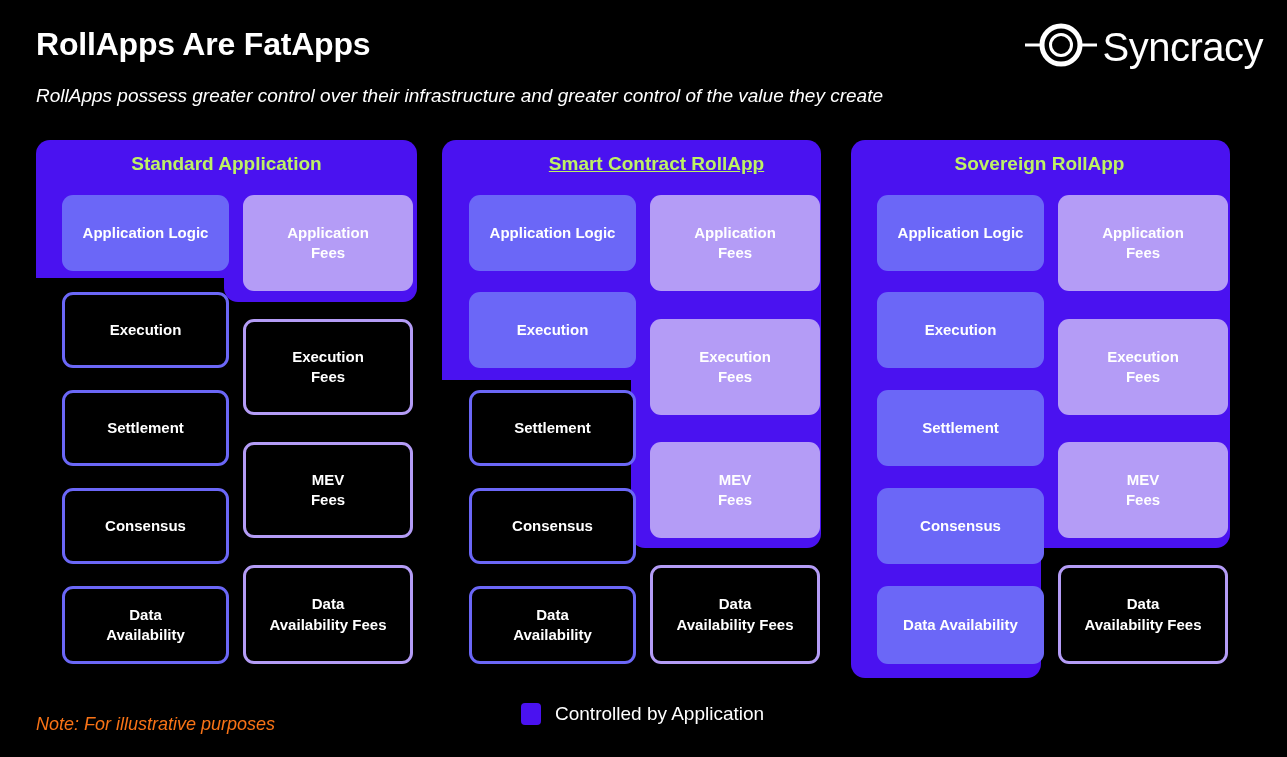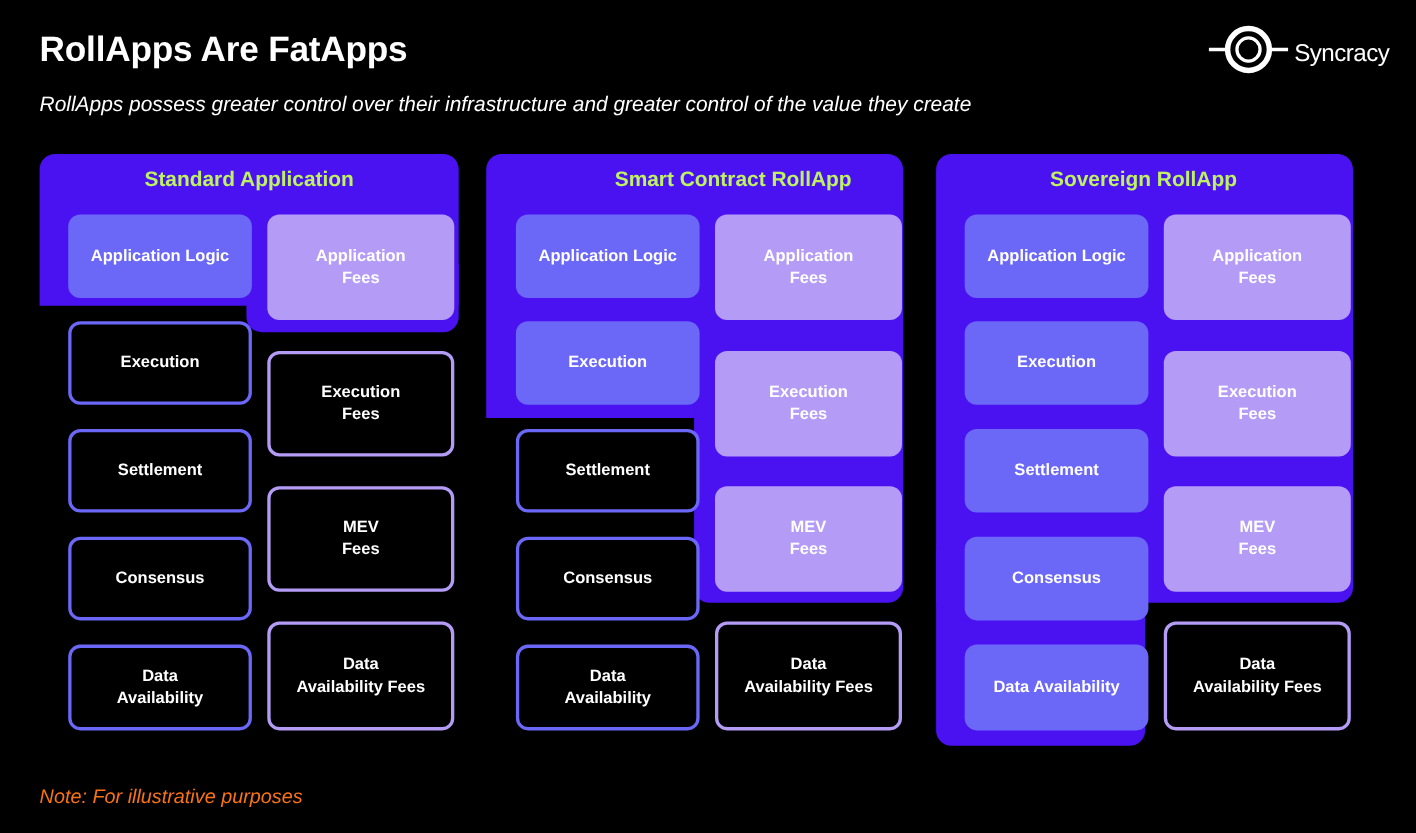--- a/index.html
+++ b/index.html
@@ -26,7 +26,7 @@
     display: flex; align-items: center; gap: 4px;
   }
   #brand-logo .brand-text {
-    font-size: 22px; color: #ffffff; letter-spacing: -0.5px;
+    font-size: 40px; color: #ffffff; letter-spacing: -0.5px;
   }
 
   

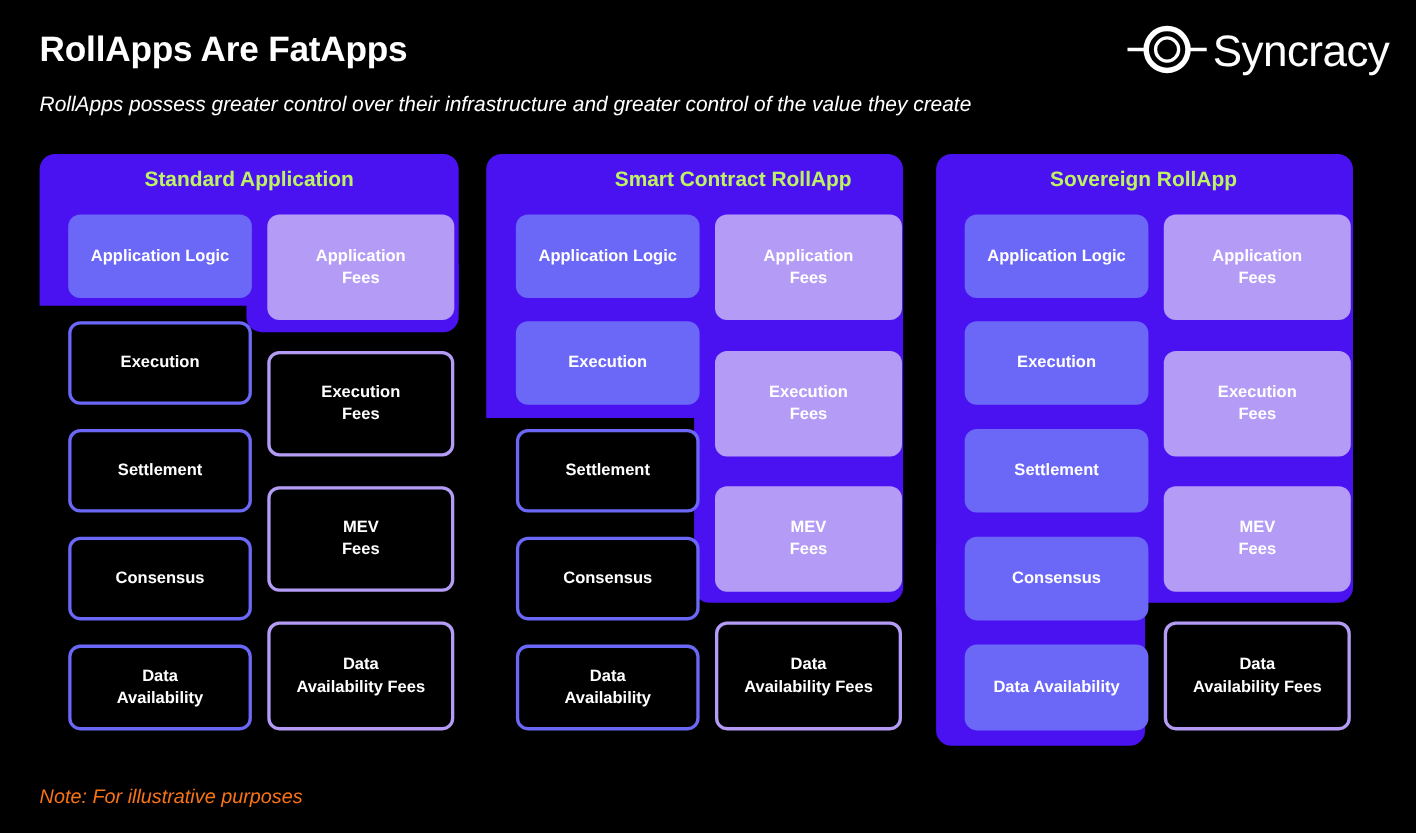--- a/index.html
+++ b/index.html
@@ -127,7 +127,7 @@
         <div class="seg" style="left: 442px; top: 140px; width: 379px; height: 240px; border-radius: 14px 14px 0px 0px; background: rgb(74, 18, 240);"></div>
         <div class="seg" style="left: 631px; top: 340px; width: 190px; height: 208px; border-radius: 0px 0px 14px 14px; background: rgb(74, 18, 240);"></div>
       </div>
-      <div class="col-title" style="left: 442px; top: 153px; width: 449px;">Smart Contract RollApp</div>
+      <div class="col-title" style="left: 432px; top: 153px; width: 449px; text-decoration: underline;">Smart Contract RollApp</div>
       <div class="box fill-logic" style="left: 457px; top: 195px; width: 167px; height: 76px;">
         <span style="white-space: pre-line;">Application Logic</span>
       </div>

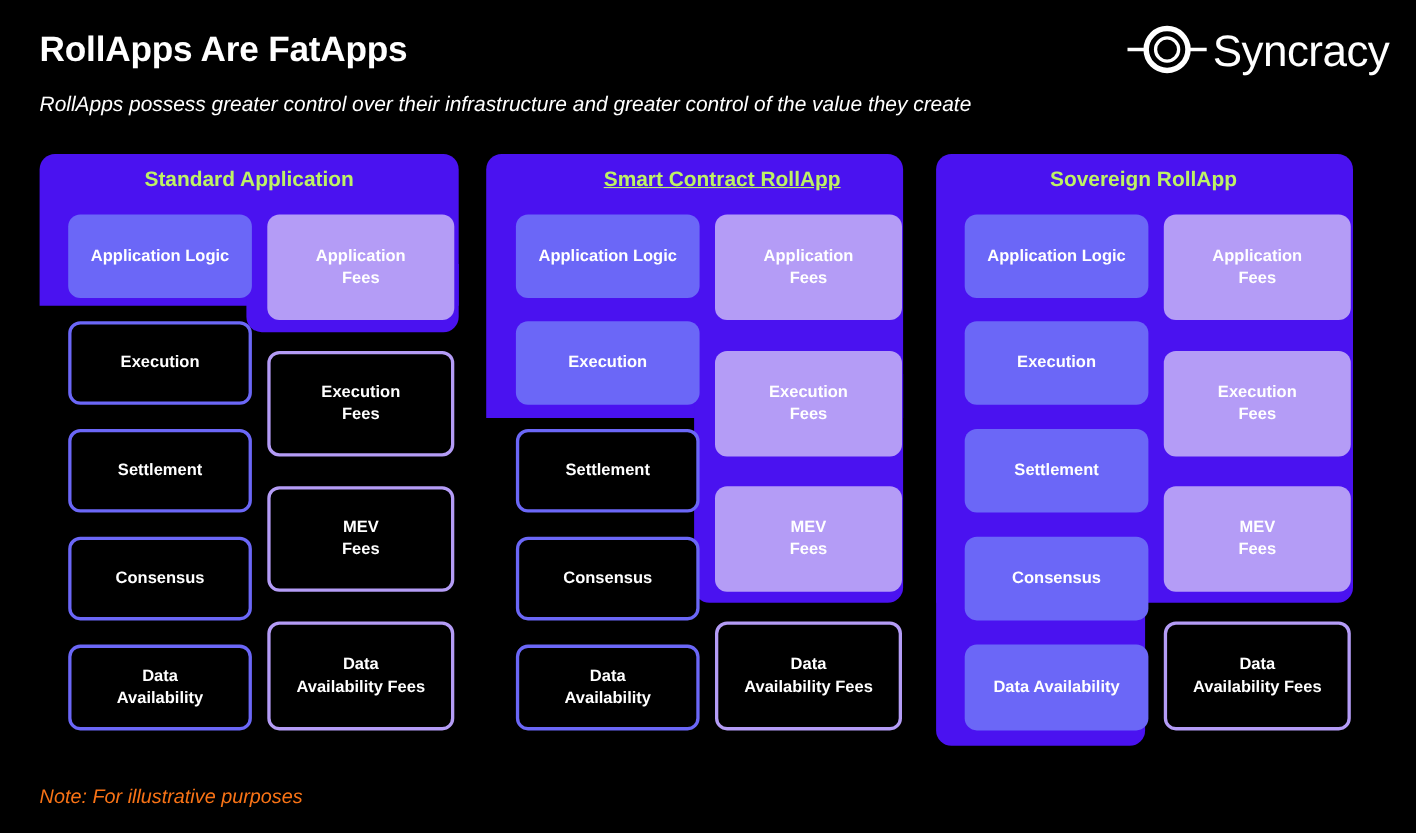--- a/index.html
+++ b/index.html
@@ -199,6 +199,10 @@
     </div>
 
   <div id="footer-note">Note: For illustrative purposes</div>
+  <div id="legend">
+    <span class="swatch"></span>
+    <span class="legend-label">Controlled by Application</span>
+  </div>
 
 </div>
 

